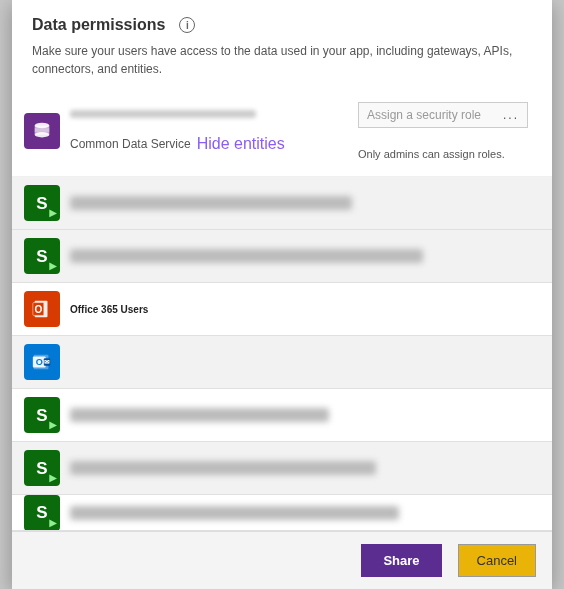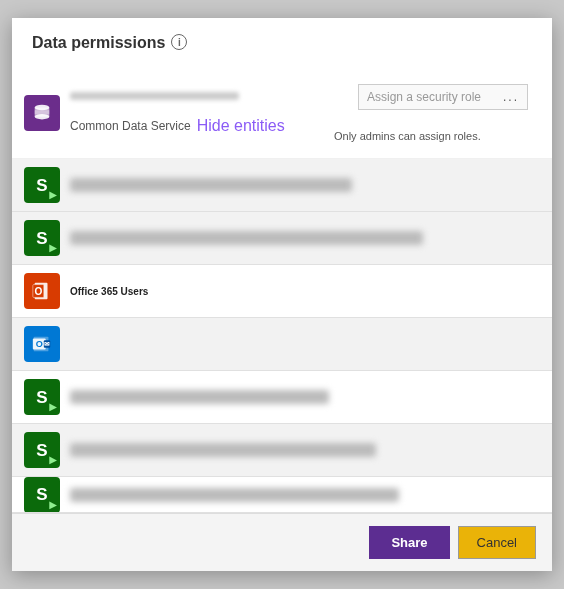--- a/index.html
+++ b/index.html
@@ -30,8 +30,8 @@
       font-weight: 600;
       color: #333;
       display: flex;
-      align-items: flex-start;
-      gap: 6px;
+      align-items: center;
+      gap: 14px;
       margin-bottom: 8px;
     }
     .info-icon {

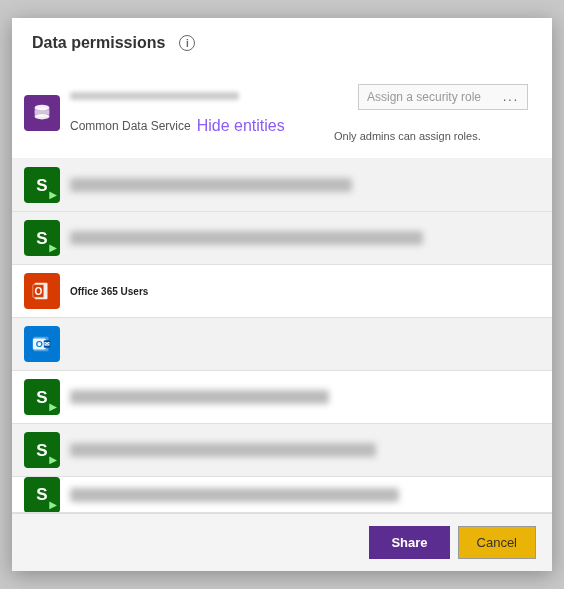--- a/index.html
+++ b/index.html
@@ -250,6 +250,7 @@
       <span>Data permissions</span>
       <span class="info-icon">i</span>
     </div>
+    <div class="dialog-desc">Make sure your users have access to the data used in your app, including gateways, APIs, connectors, and entities.</div>
   </div>
 
   <div class="content-area">

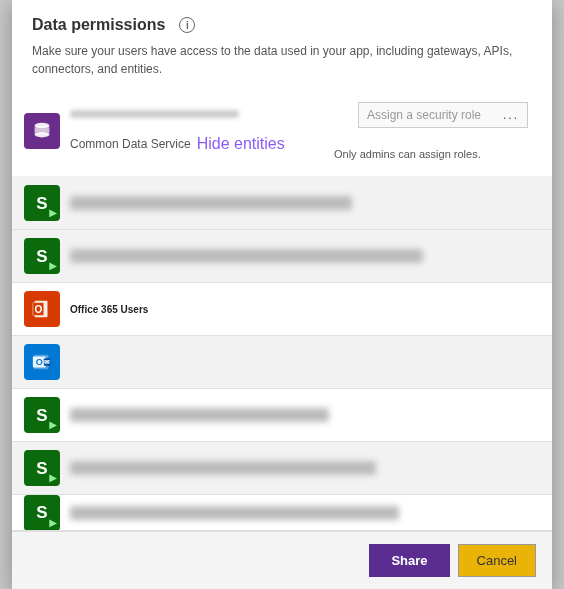--- a/index.html
+++ b/index.html
@@ -130,7 +130,6 @@
       align-items: center;
       justify-content: space-between;
       cursor: pointer;
-      margin-left: 24px;
     }
     .role-dots {
       color: #555;

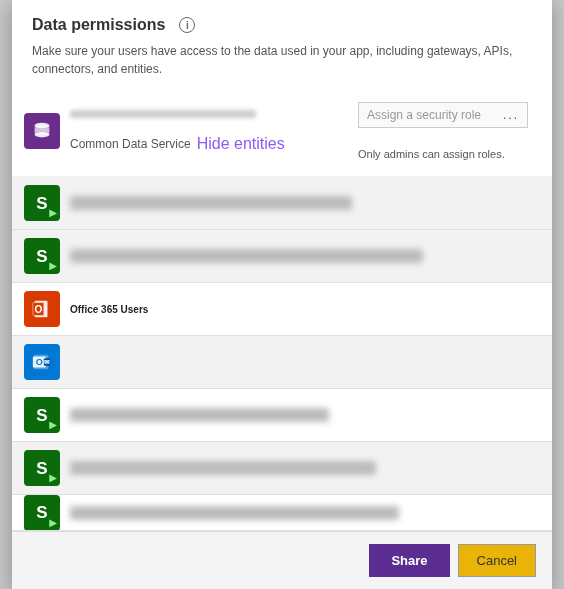--- a/index.html
+++ b/index.html
@@ -173,7 +173,7 @@
       display: flex;
       justify-content: flex-end;
       padding: 12px 16px;
-      gap: 8px;
+      gap: 16px;
       background: #f4f4f4;
       border-top: 1px solid #ddd;
     }

